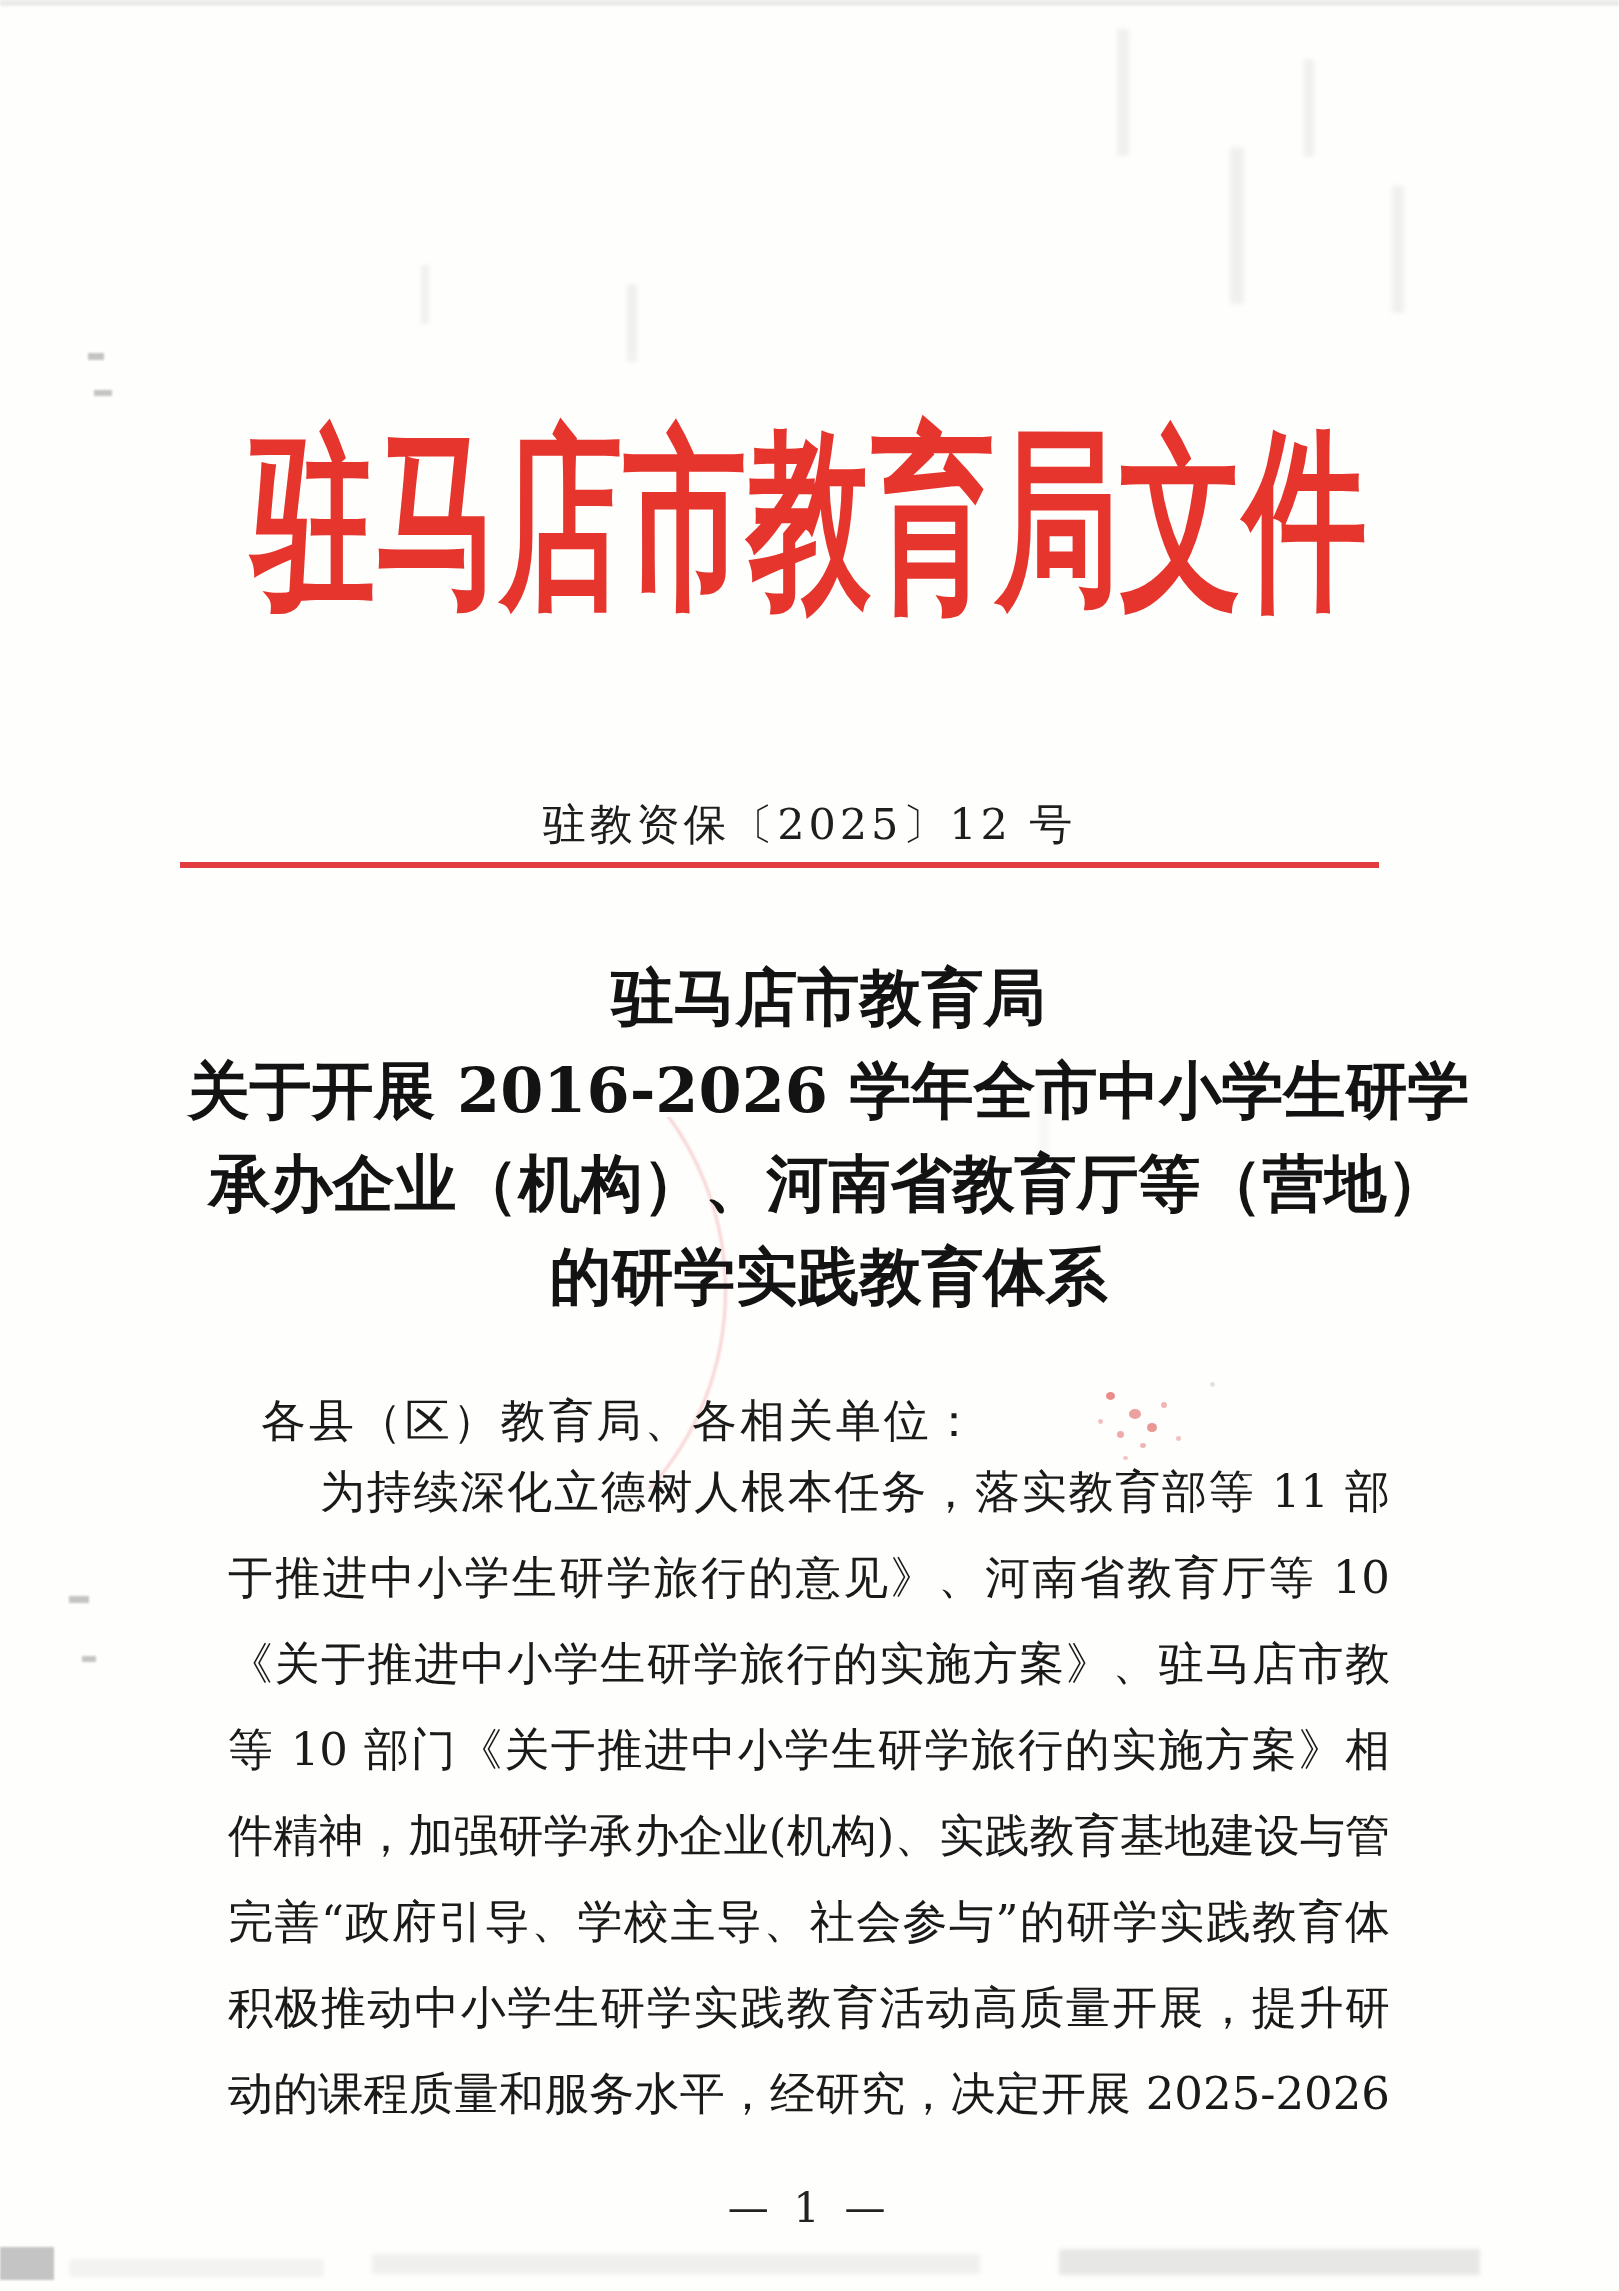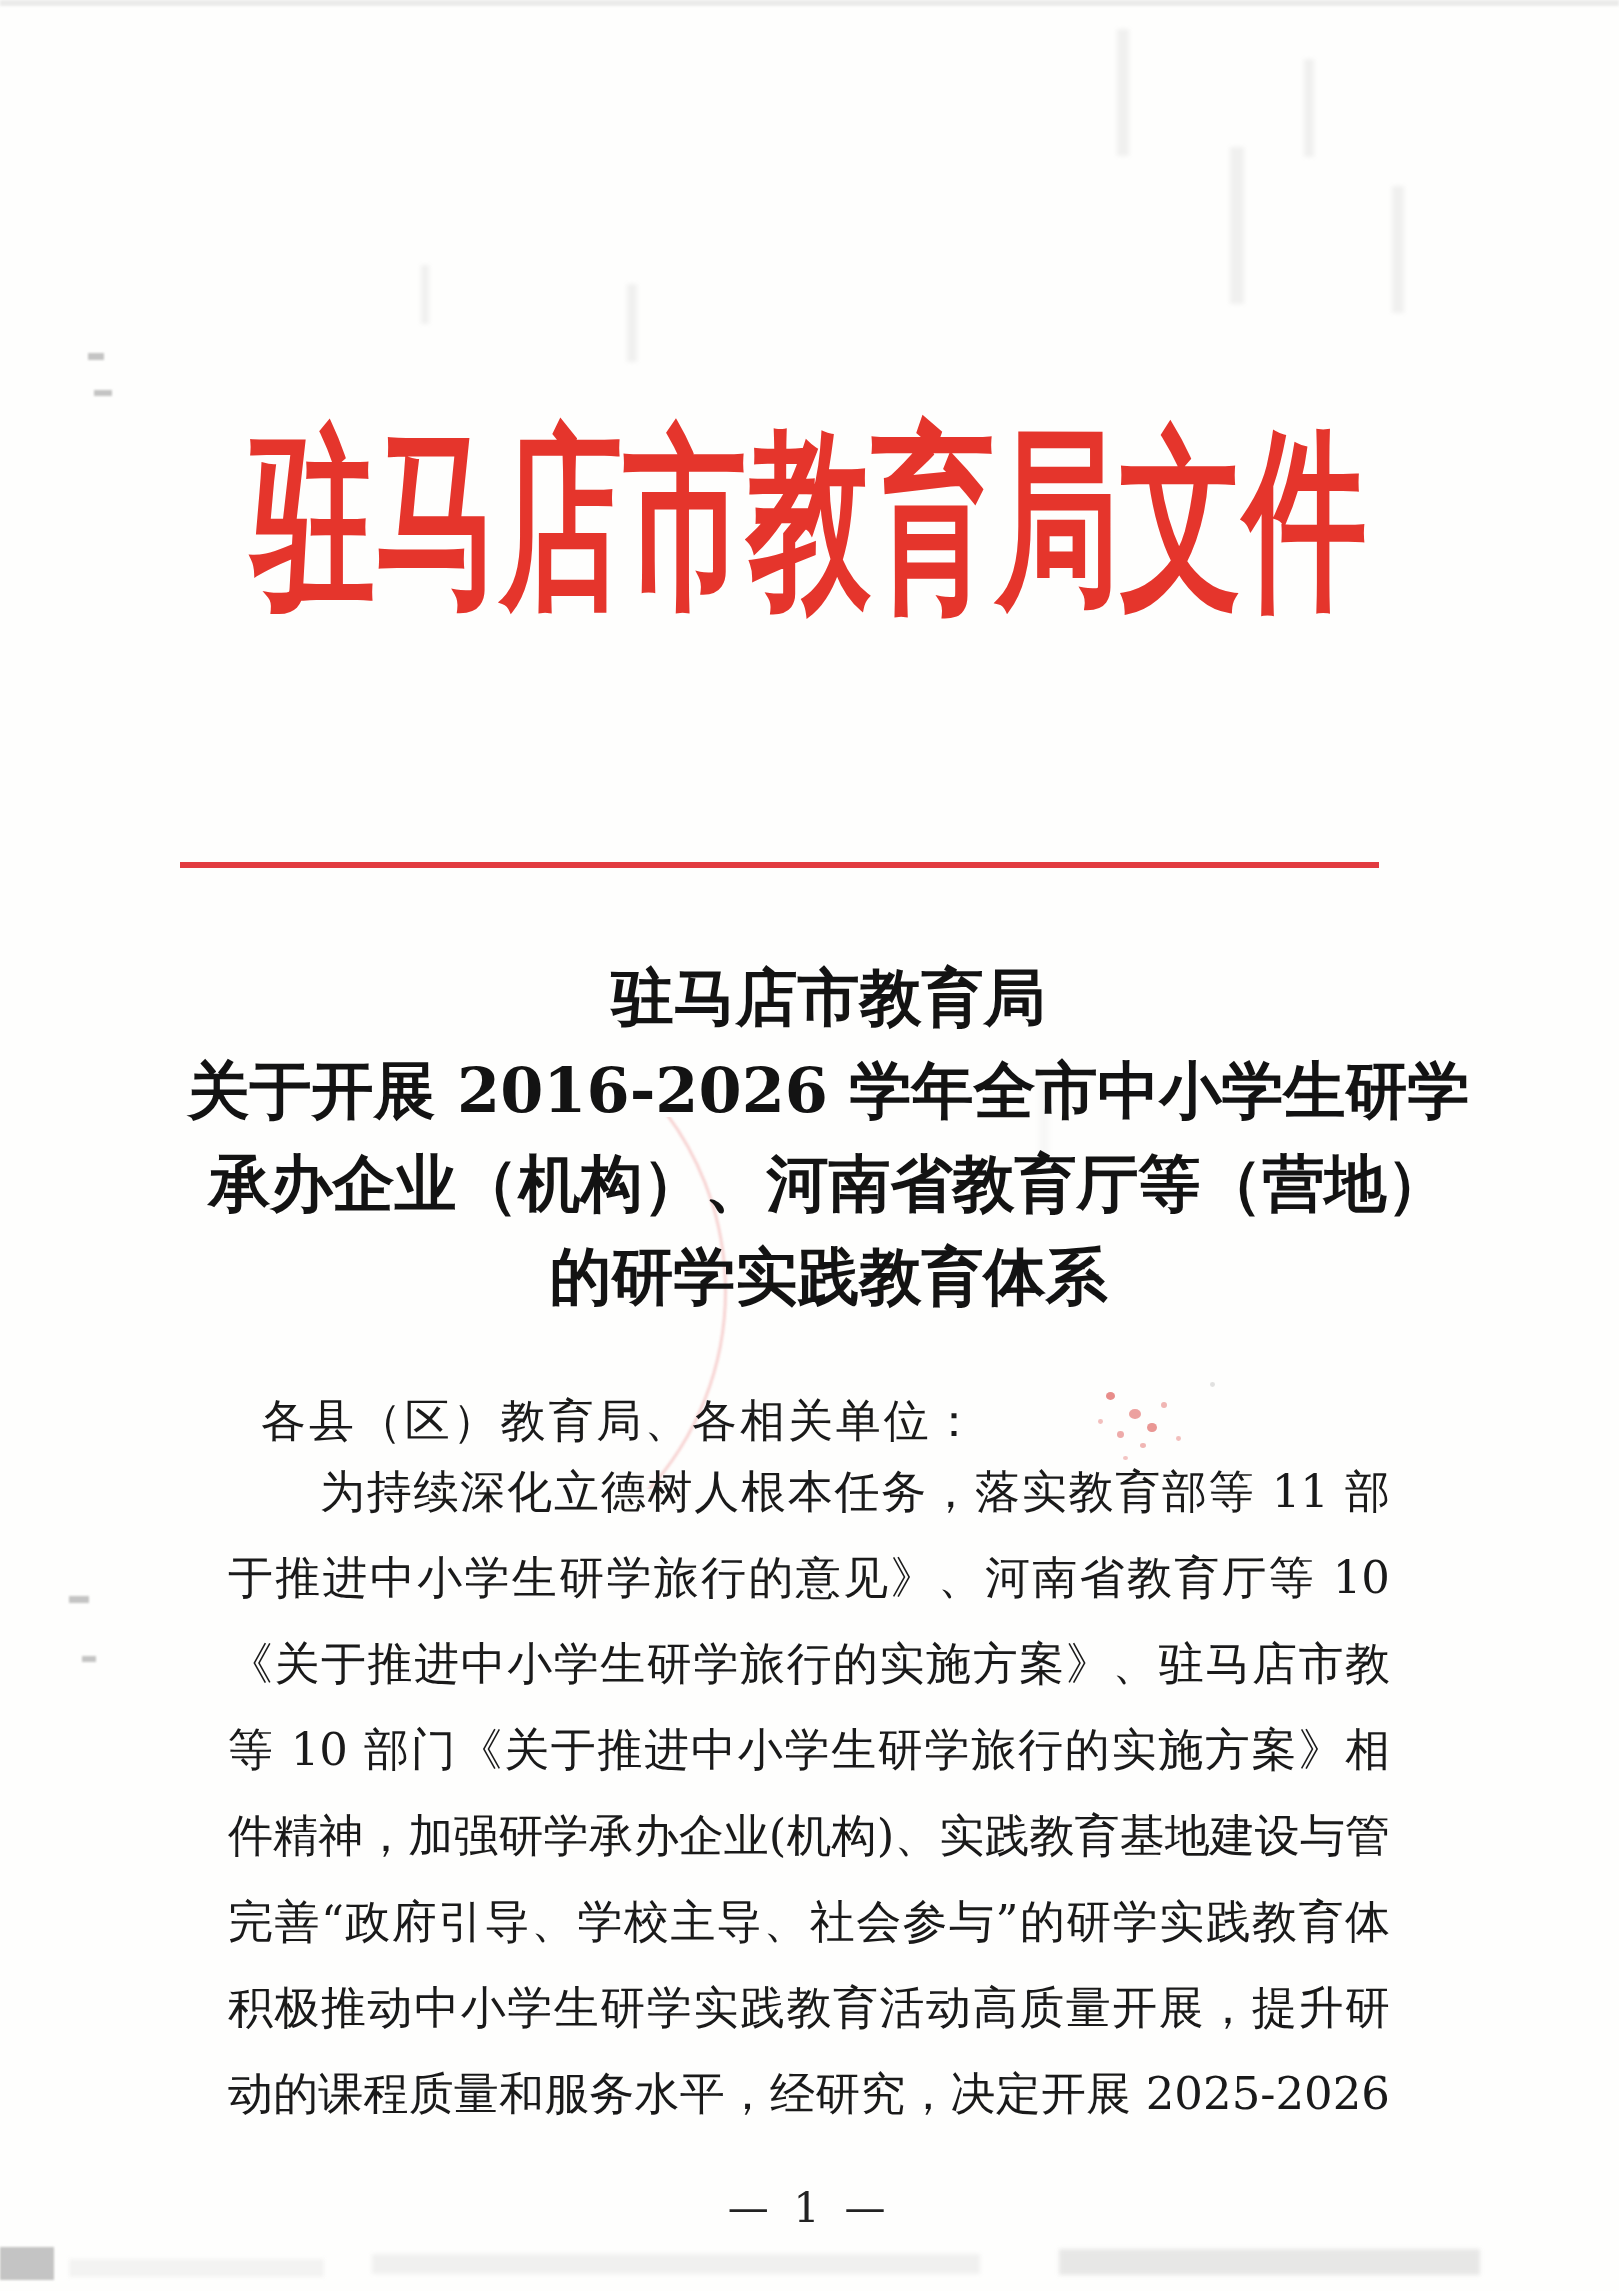--- a/index.html
+++ b/index.html
@@ -181,6 +181,7 @@
 
   <div class="masthead" style="color:#e5352c;">驻马店市教育局文件</div>
 
+  <div class="doc-number">驻教资保〔2025〕12 号</div>
 
   <div class="red-rule"></div>
 

